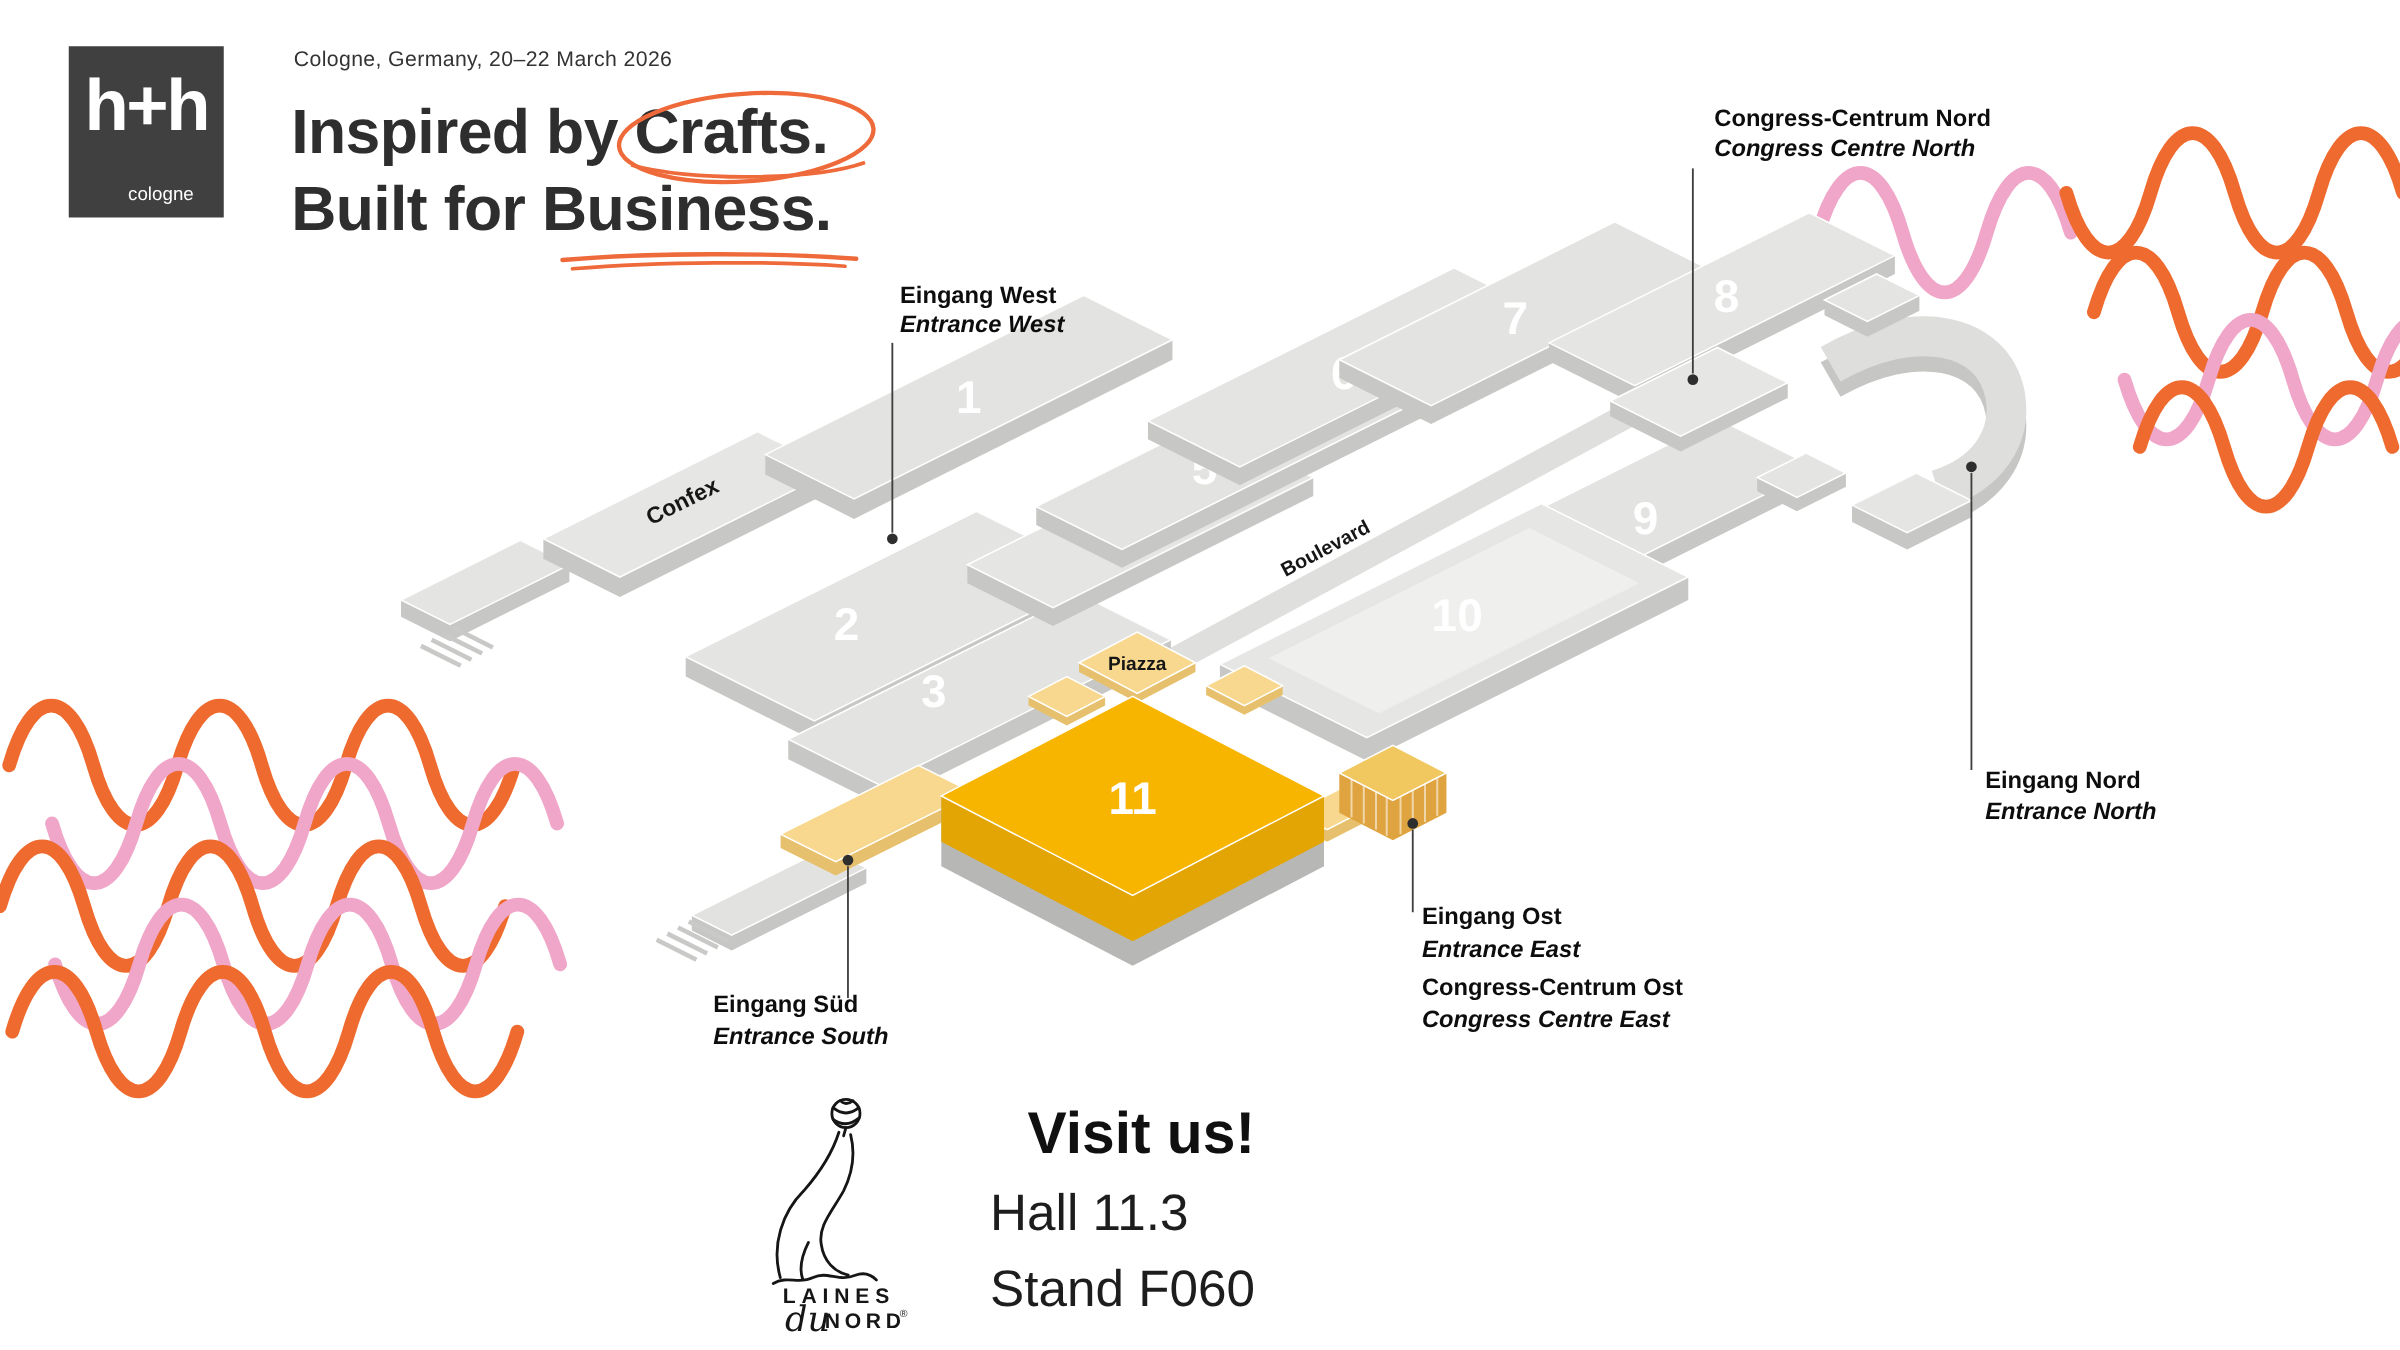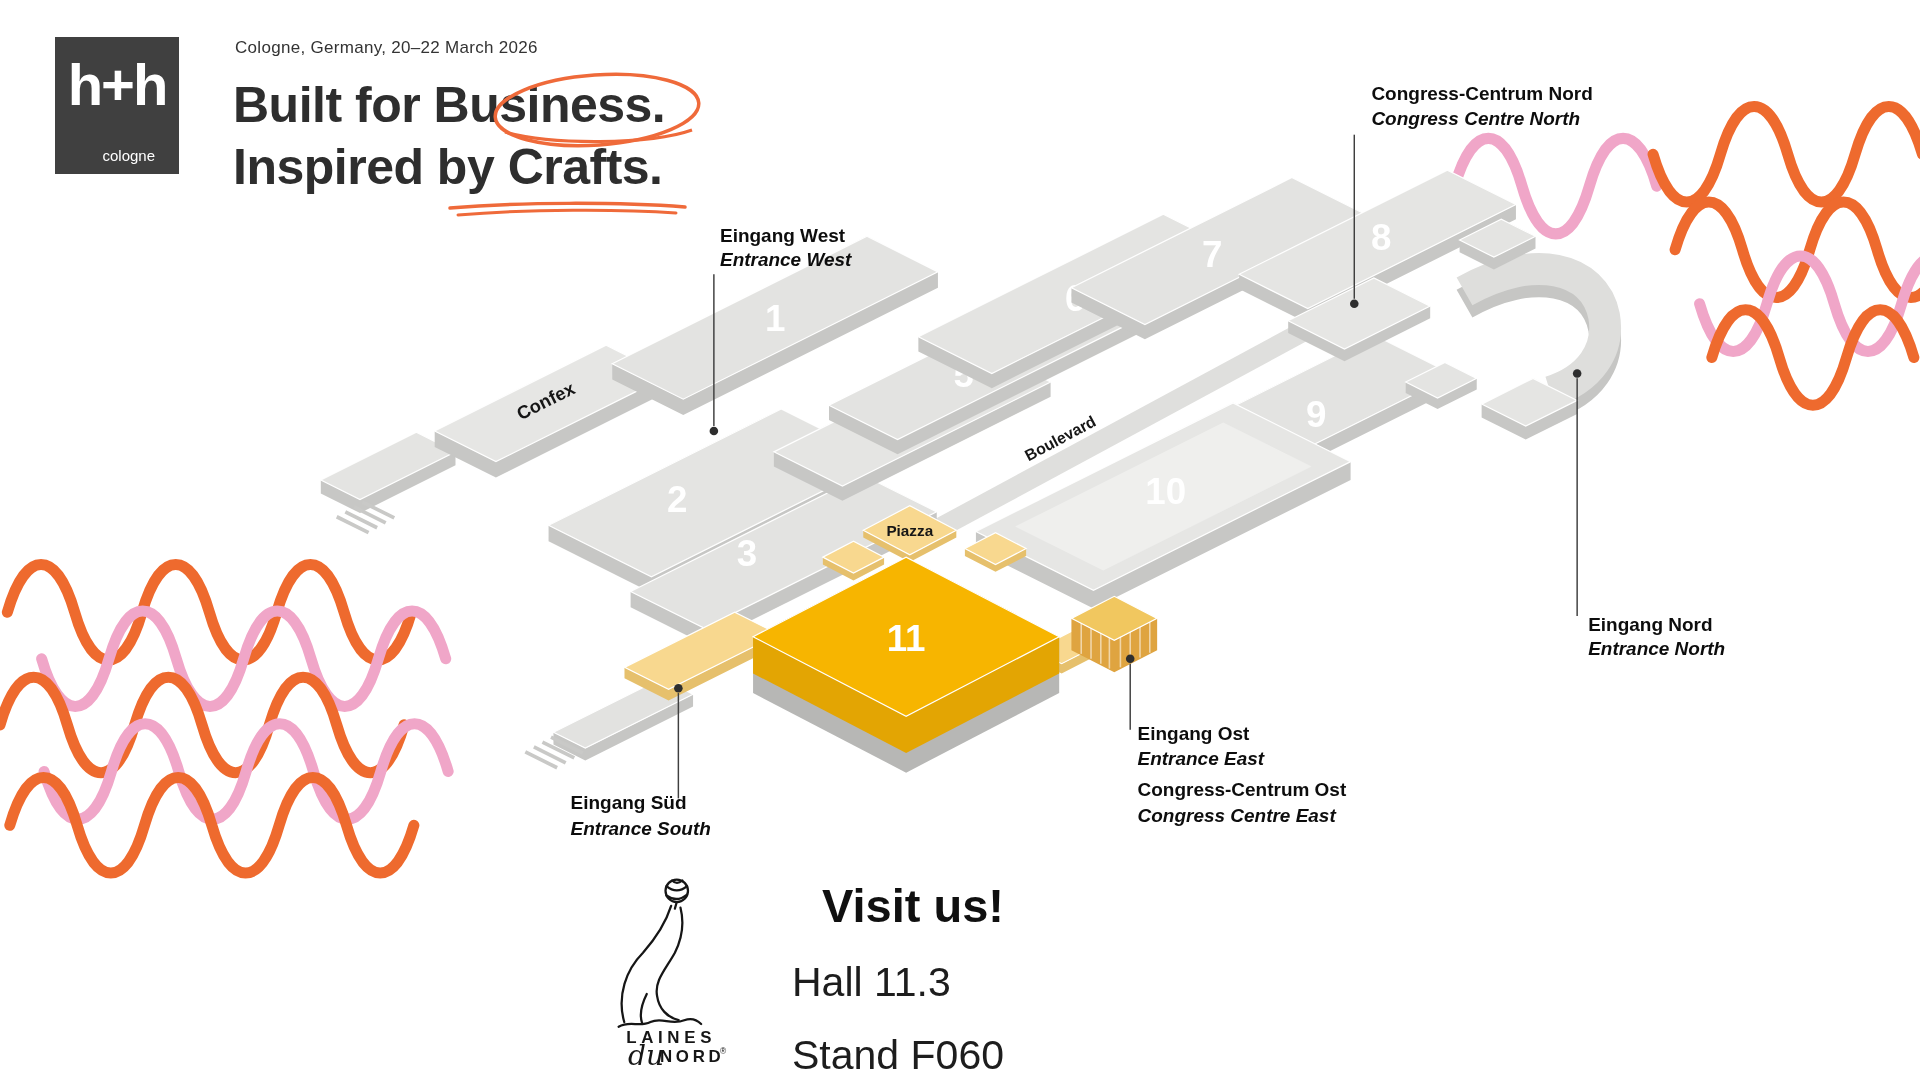--- a/index.html
+++ b/index.html
@@ -233,8 +233,8 @@
 </div>
 <div class="date-line">Cologne, Germany, 20–22 March 2026</div>
 <h1 class="headline">
+  <span class="hl-line"><span>Inspired by </span><span>Crafts.</span></span>
   <span class="hl-line"><span>Built for </span><span>Business.</span></span>
-  <span class="hl-line"><span>Inspired by </span><span>Crafts.</span></span>
 </h1>
 <svg class="annot-svg" viewBox="0 0 420 190">
   <ellipse cx="197" cy="52" rx="102" ry="35" fill="none" stroke="#EF6A3A" stroke-width="3.5" transform="rotate(-4 197 52)"></ellipse>

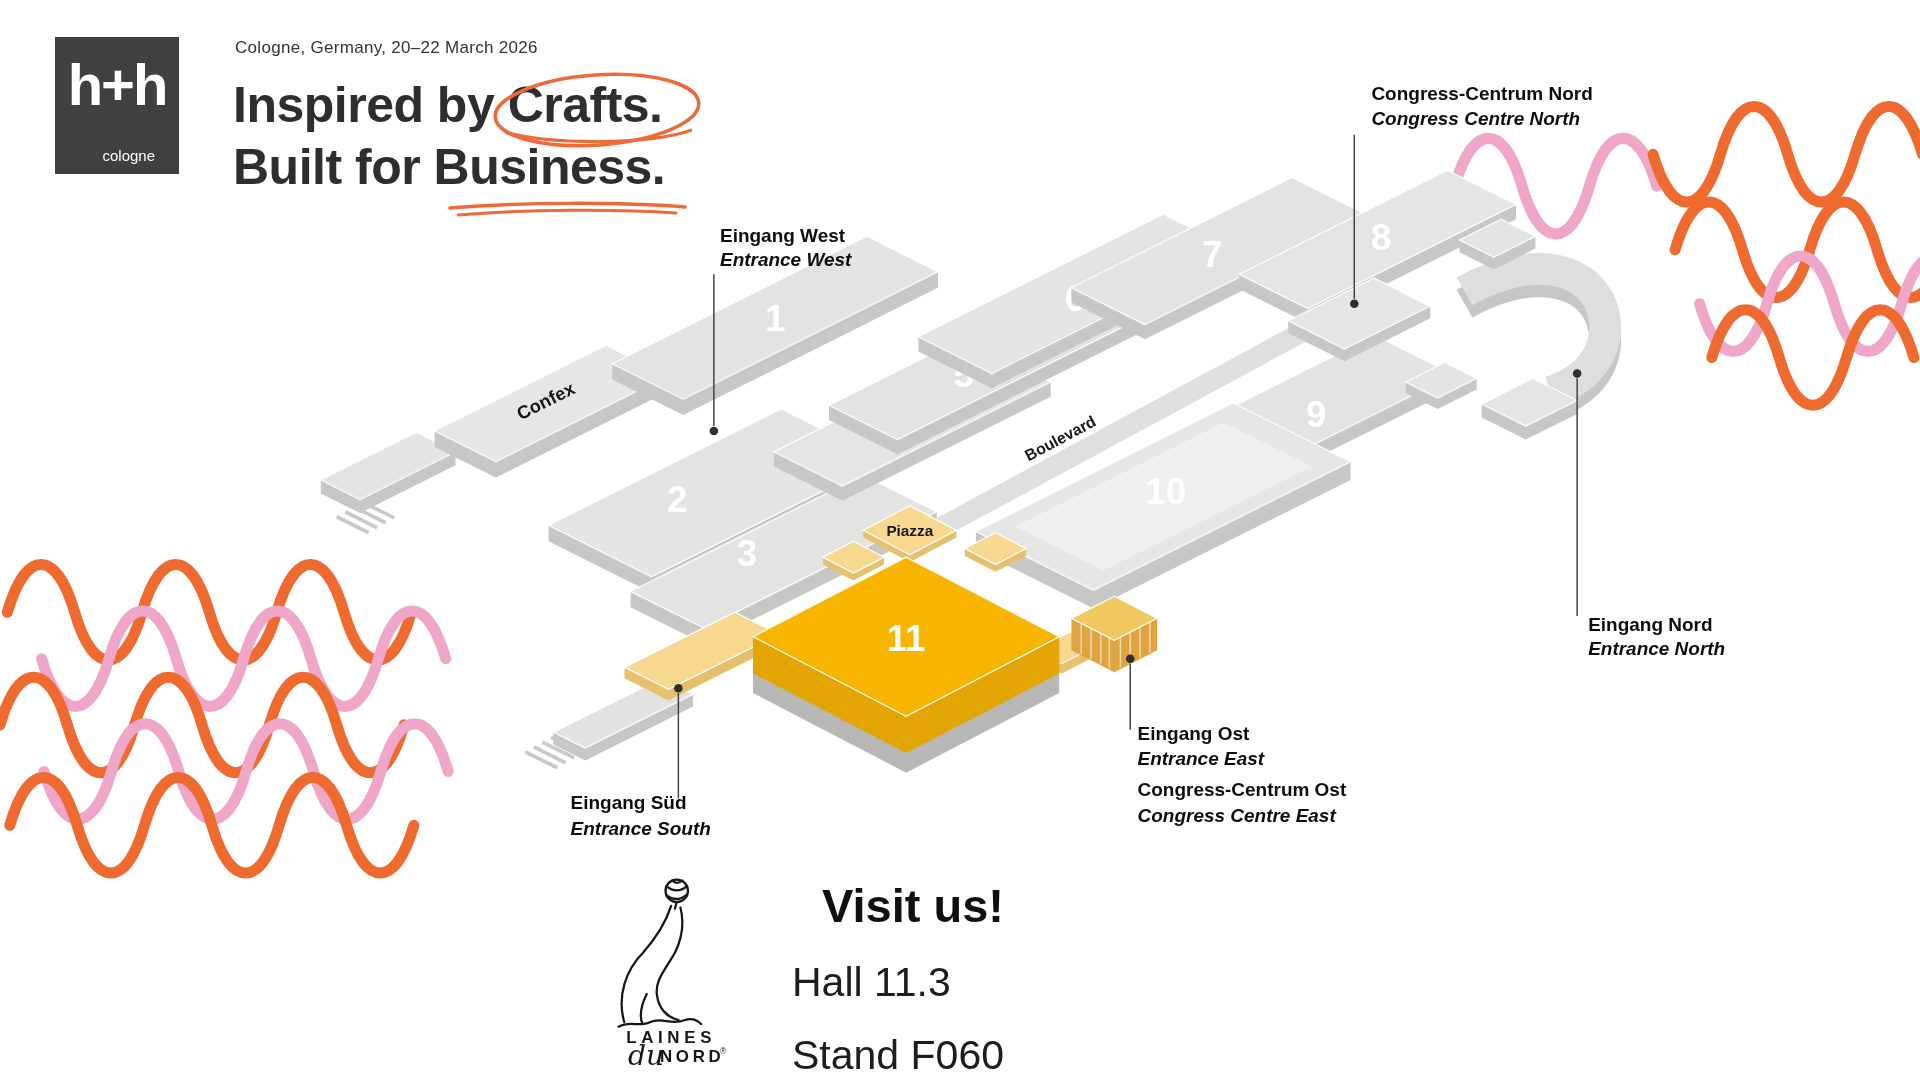--- a/index.html
+++ b/index.html
@@ -33,7 +33,7 @@
   .footer{position:absolute;left:598px;top:872px;display:flex;gap:44px;align-items:flex-start;}
   .laines-svg{display:block;}
   .visit-title{font-size:47px;font-weight:800;color:#101010;margin:6px 0 0 0;text-align:right;}
-  .visit-line{font-size:41px;font-weight:400;color:#1d1d1d;margin-top:26px;}
+  .visit-line{font-size:41px;font-weight:400;color:#1d1d1d;margin-top:14px;}
 </style>
 </head>
 <body>

